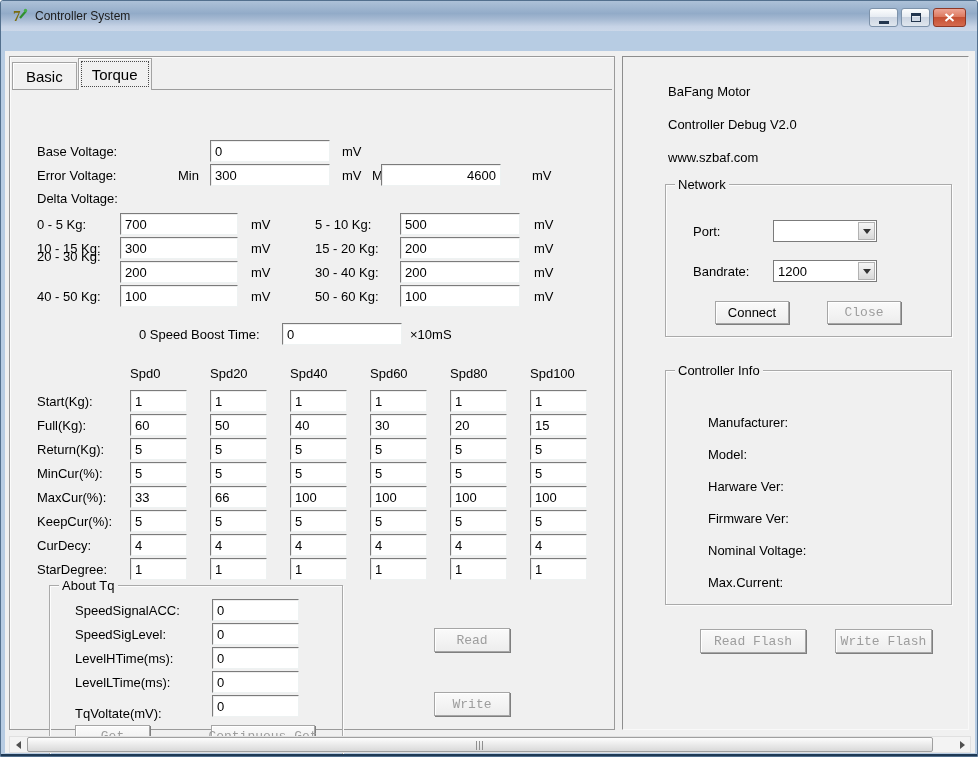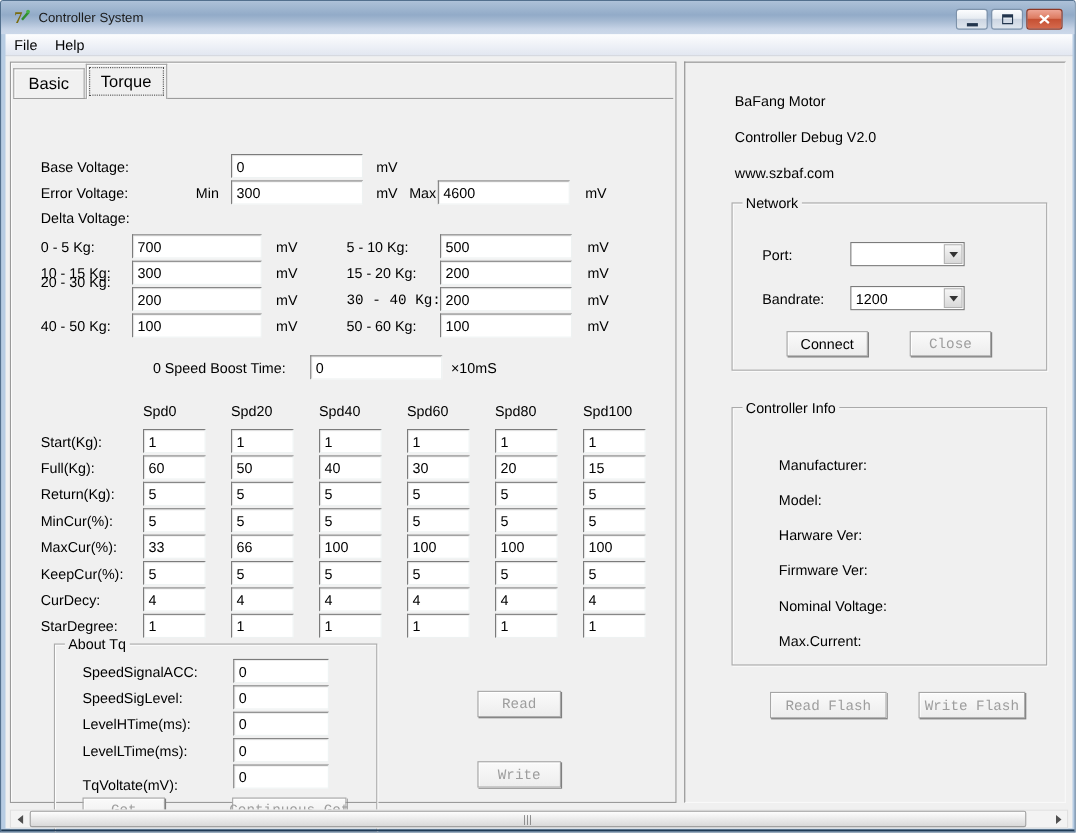--- a/index.html
+++ b/index.html
@@ -85,7 +85,6 @@
     </div>
   </div>
 
-  <div class="menubar" id="menubar"><div class="menu-item">File</div><div class="menu-item">Help</div></div>
 
   <div class="client">
 

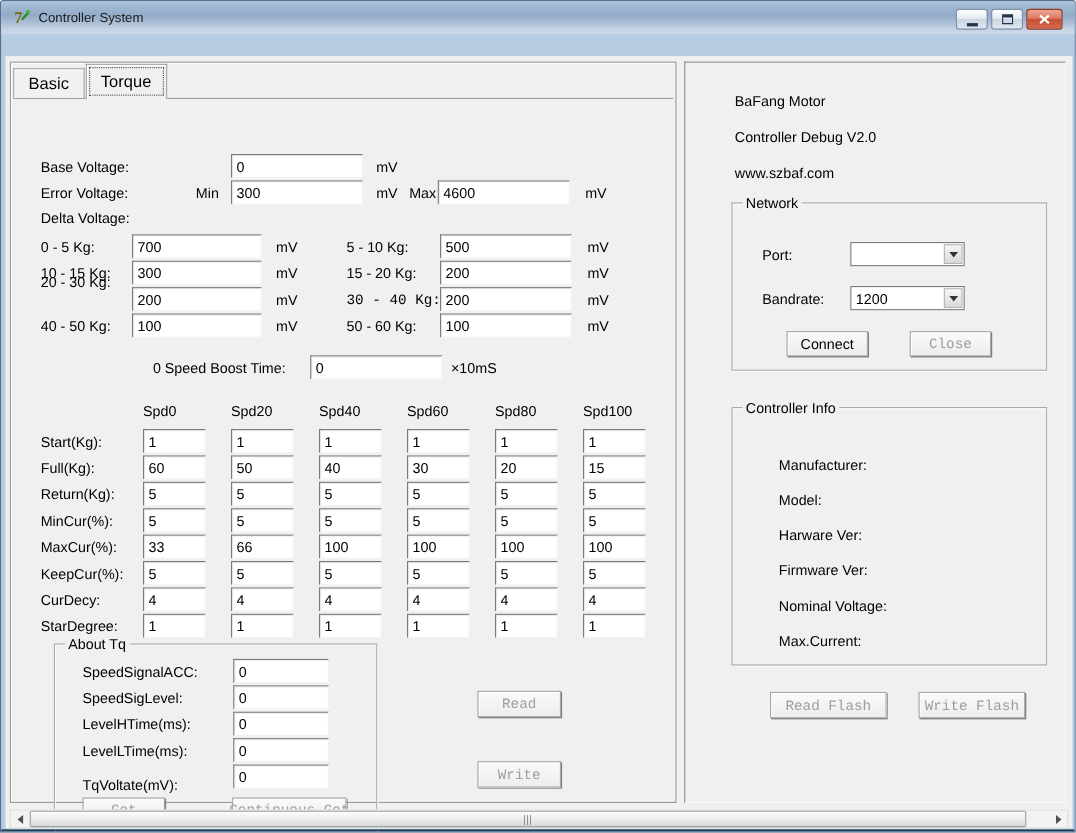--- a/index.html
+++ b/index.html
@@ -104,7 +104,7 @@
         <input class="tbox" style="left: 200px; top: 74px; width: 120px;" value="300">
         <span class="lbl" style="left:332px;top:78px">mV</span>
         <span class="lbl" style="left:362px;top:78px">Max</span>
-        <input class="tbox" style="left: 388px; top: 74px; width: 120px;" value="4600">
+        <input class="tbox" style="left: 371px; top: 74px; width: 120px; text-align: right;" value="4600">
         <span class="lbl" style="left:522px;top:78px">mV</span>
 
         <span class="lbl" style="left:27px;top:101px">Delta Voltage:</span>

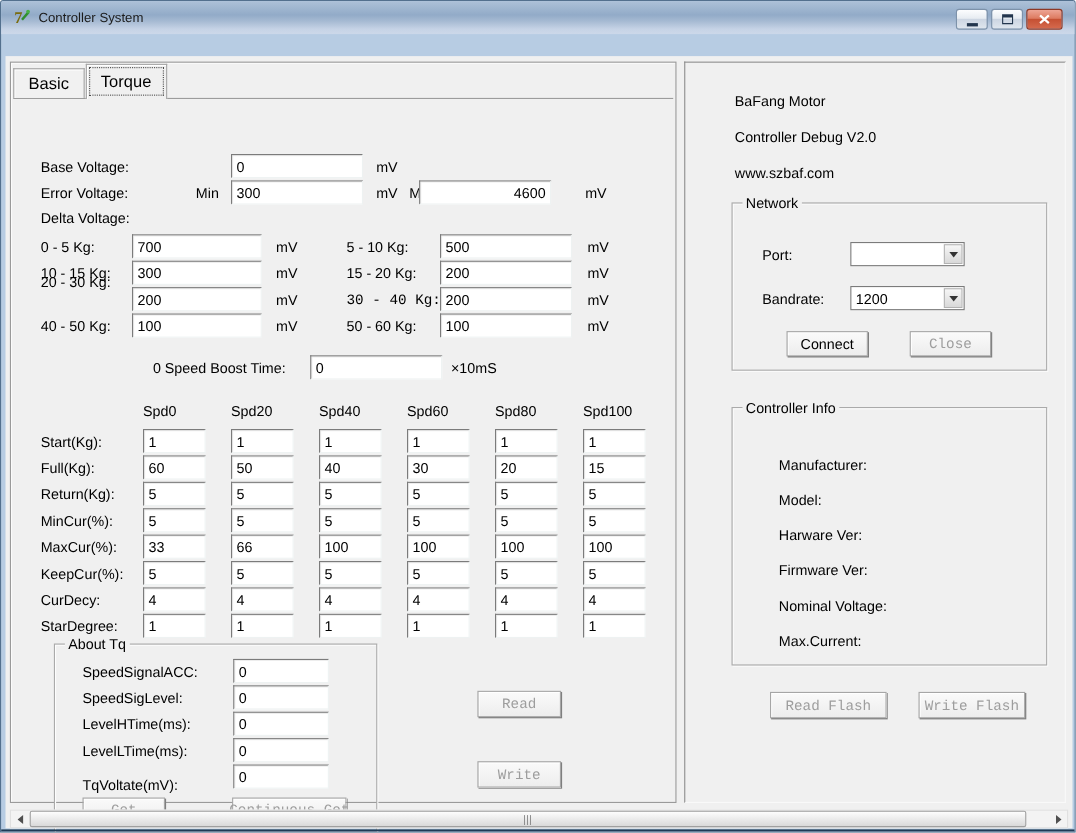--- a/index.html
+++ b/index.html
@@ -146,7 +146,7 @@
           <span class="lbl" style="left: 27px; top: 159px; text-align: center;">20 - 30 Kg:</span>
           <input class="tbox" value="200" style="left: 110px; top: 171px; width: 118px;">
           <span class="lbl" style="left: 241px; top: 175px;">mV</span>
-          <span class="lbl" style="left: 305px; top: 175px; font-family: Liberation Mono, monospace;">30 - 40 Kg:</span>
+          <span class="lbl" style="left: 305px; top: 175px;">30 - 40 Kg:</span>
           <input class="tbox" value="200" style="left: 390px; top: 171px; width: 120px;">
           <span class="lbl" style="left: 524px; top: 175px;">mV</span>
           <span class="lbl" style="left: 27px; top: 199px;">40 - 50 Kg:</span>

